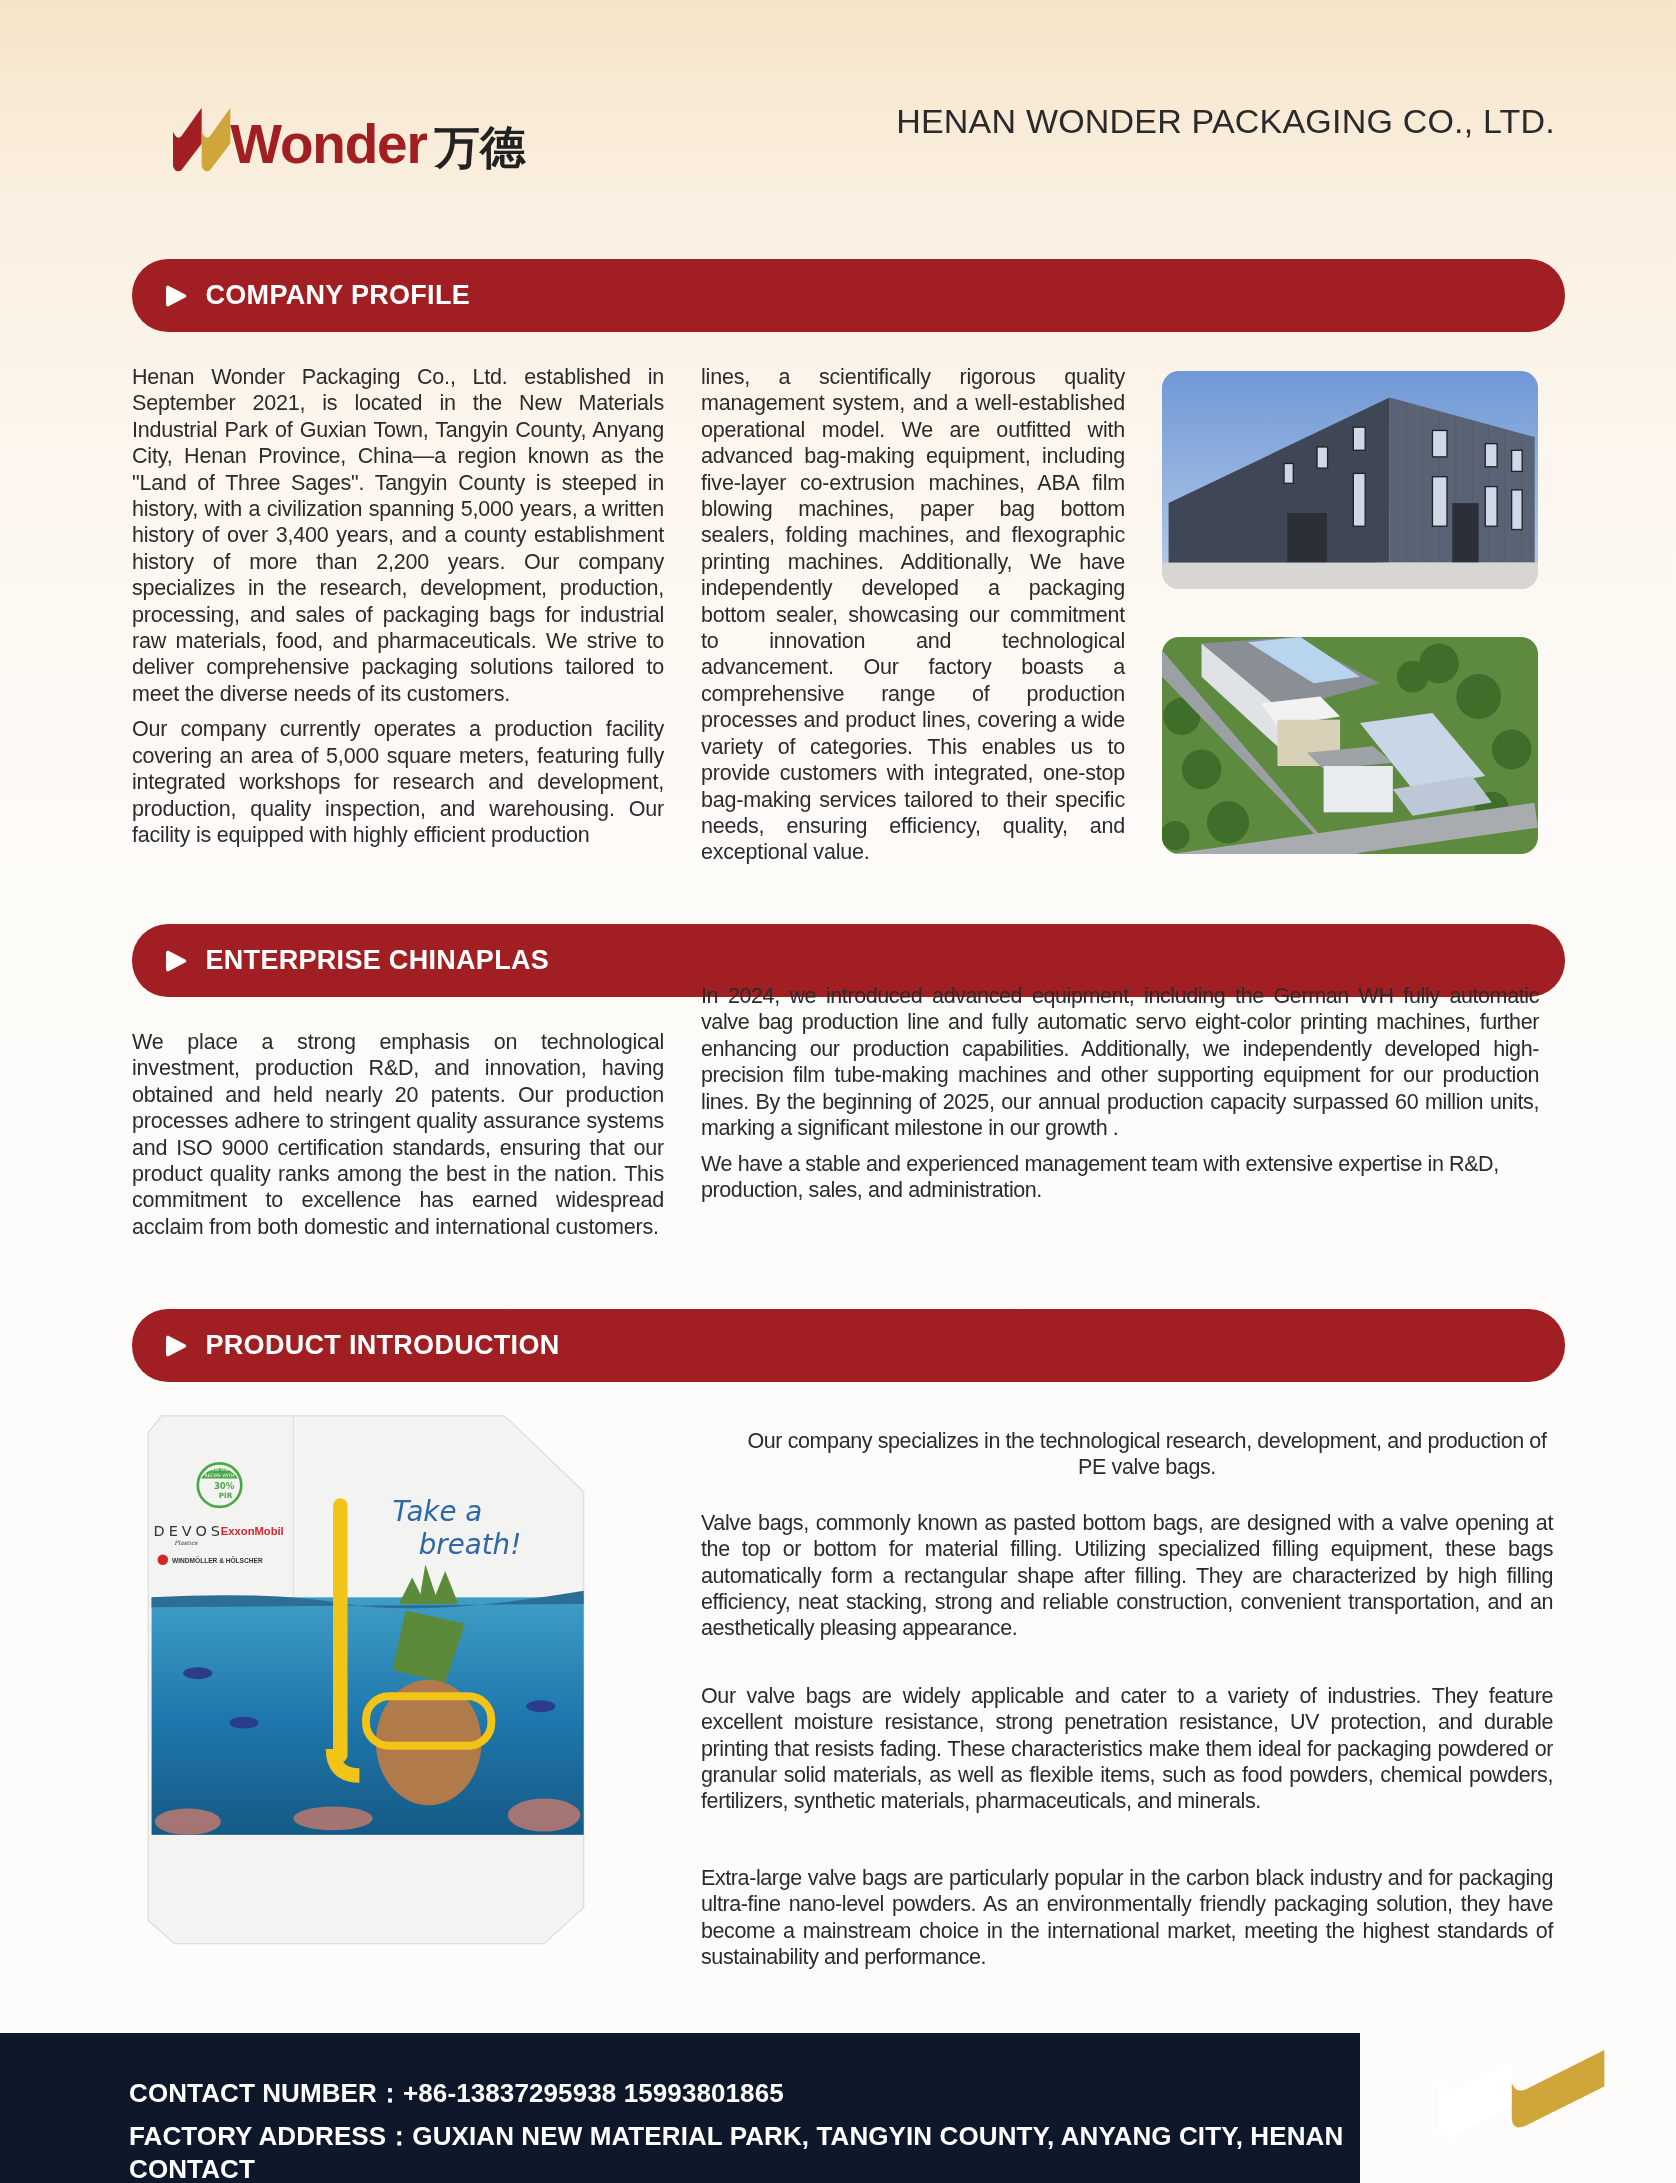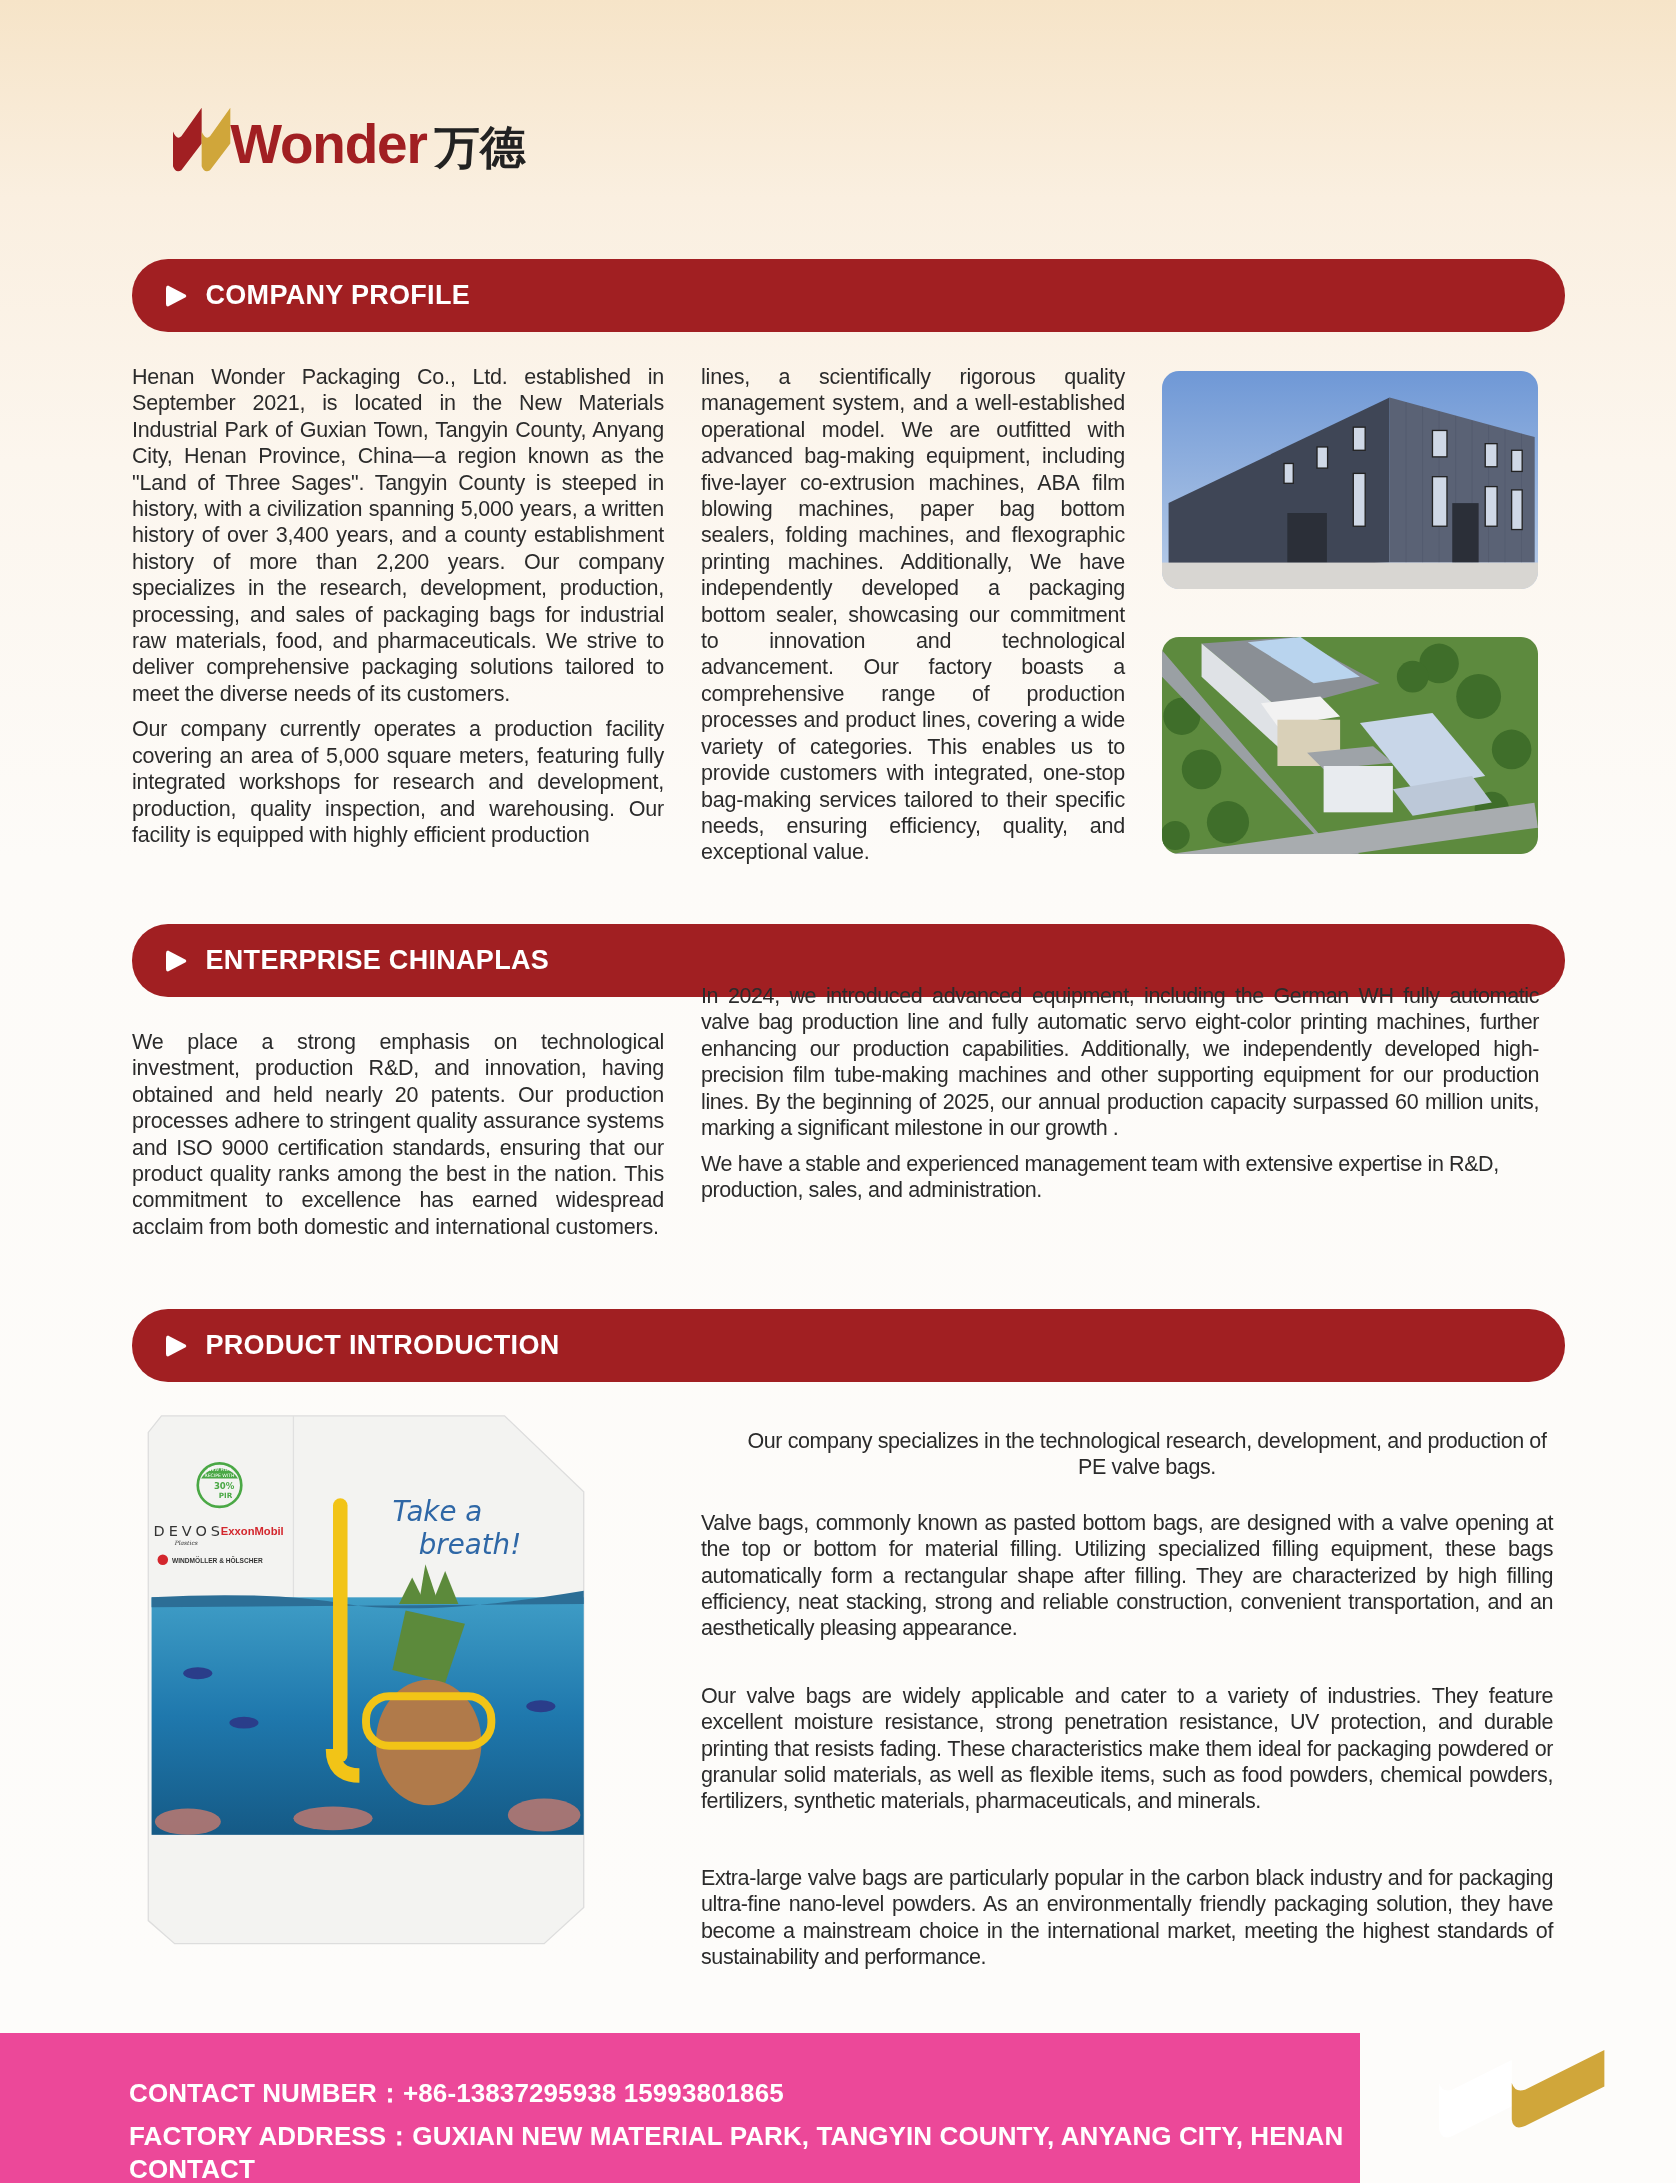--- a/index.html
+++ b/index.html
@@ -62,6 +62,7 @@
 </div>
 
 <div class="header-right">
+  <div class="company-name">HENAN WONDER PACKAGING CO., LTD.</div>
 </div>
 
 <div class="banner" style="top:259px;">

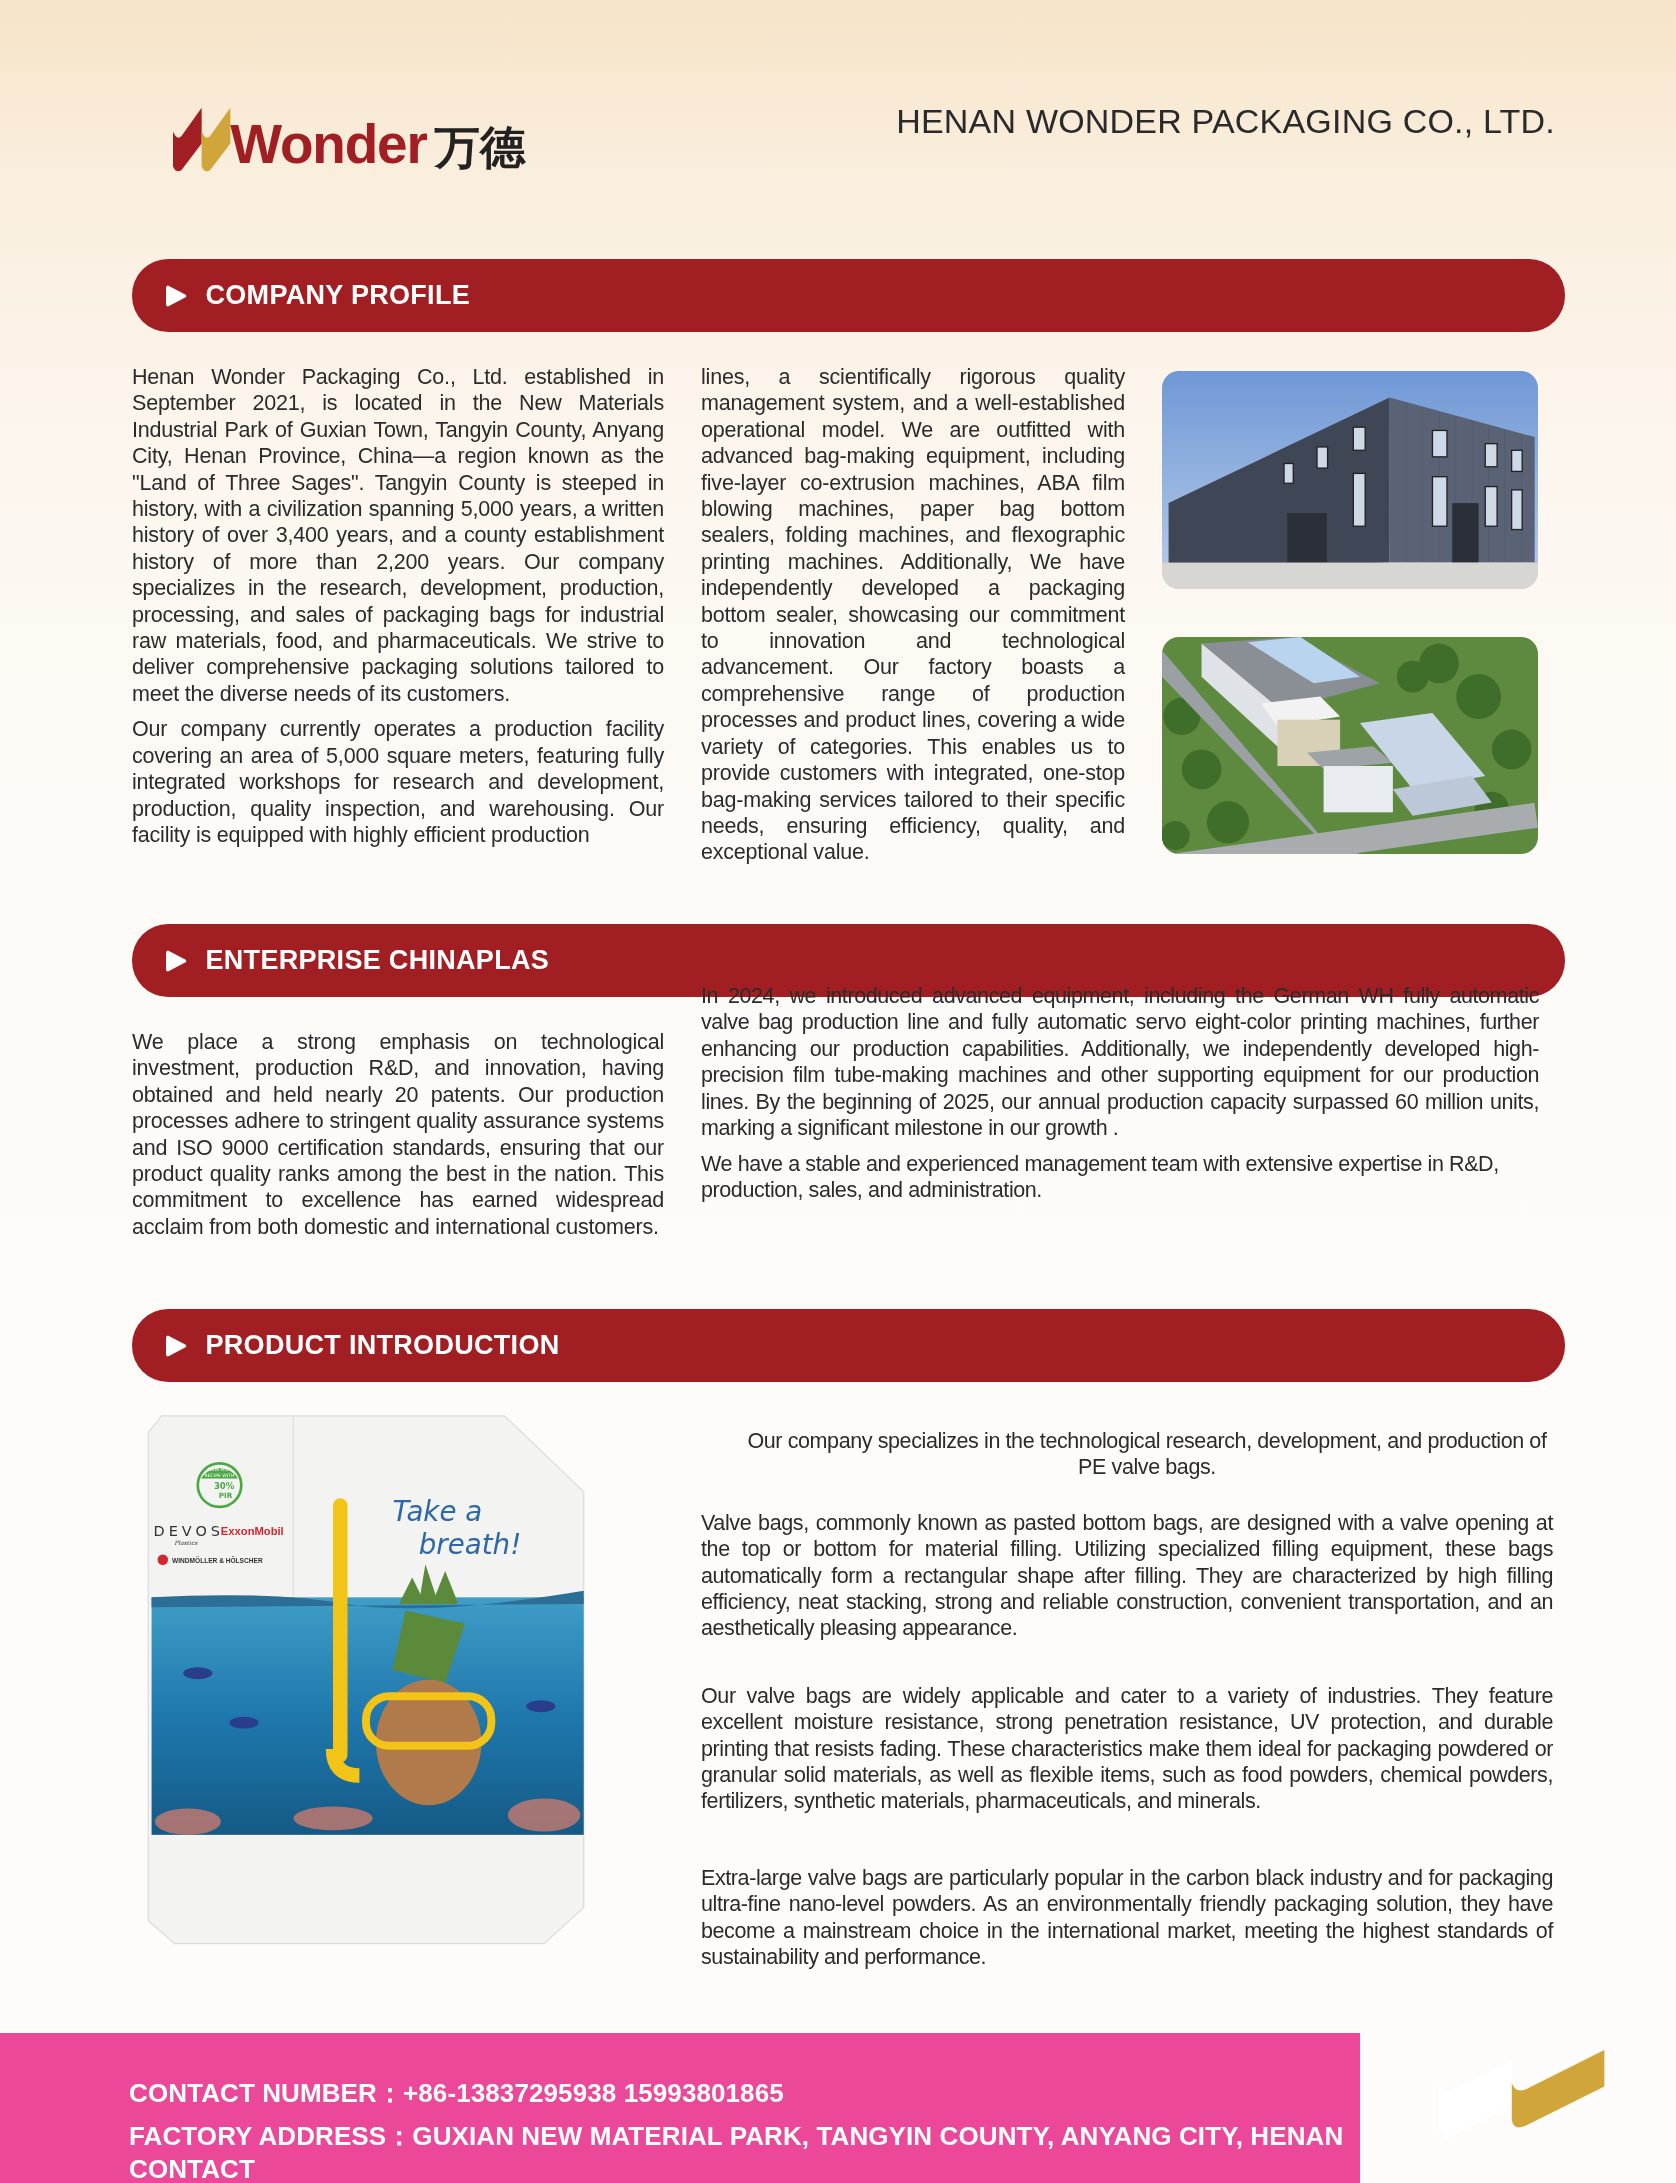--- a/index.html
+++ b/index.html
@@ -42,7 +42,7 @@
 
   
   .footer {
-    position: absolute; left: 0; top: 2033px; width: 1360px; height: 150px; background: #ec4899;
+    position: absolute; left: 0; top: 2033px; width: 1360px; height: 150px; background: #0f172a;
   }
   .footer .line { position: absolute; left: 129px; color: #fff; font-weight: bold; font-size: 26px; letter-spacing: 0.1px; }
   .footer .l1 { top: 43px; }

